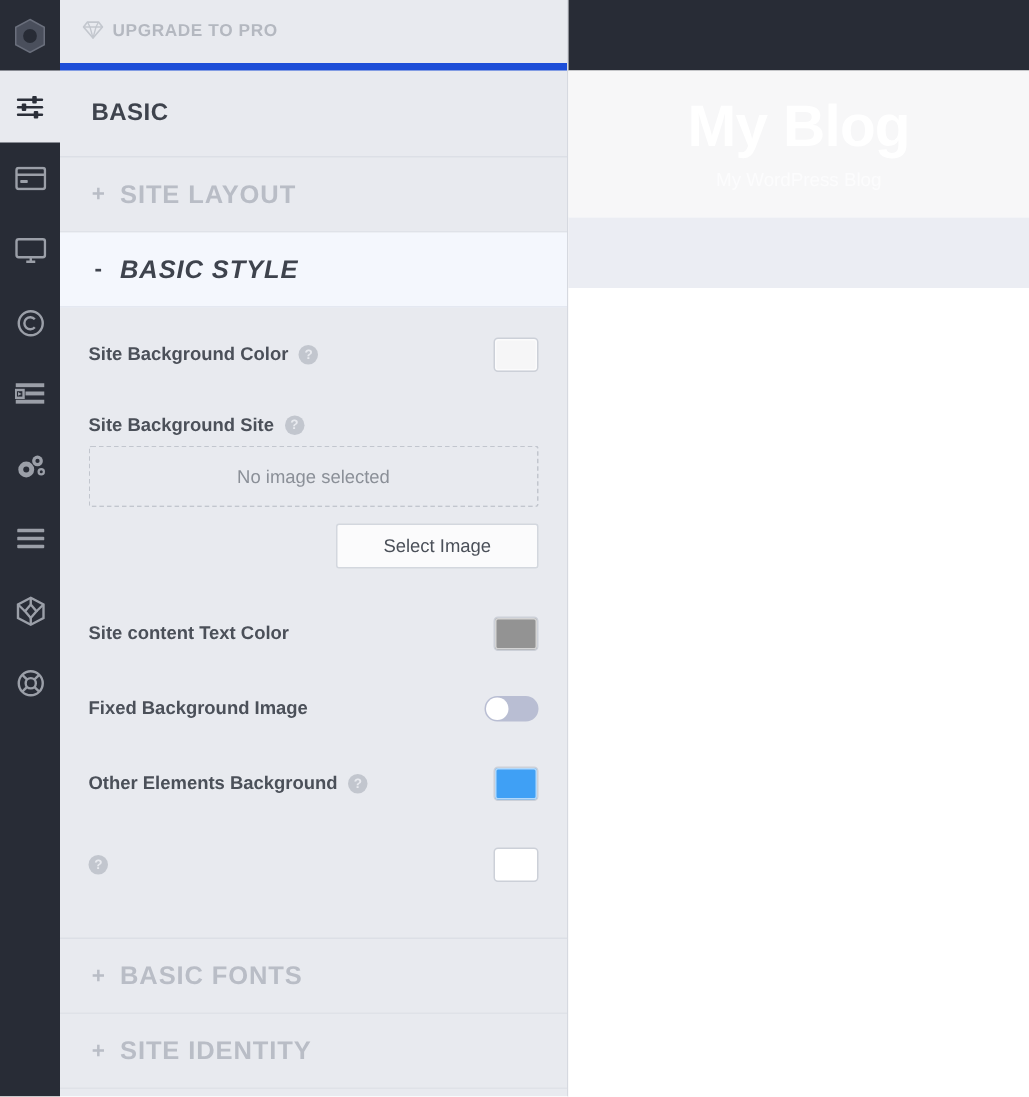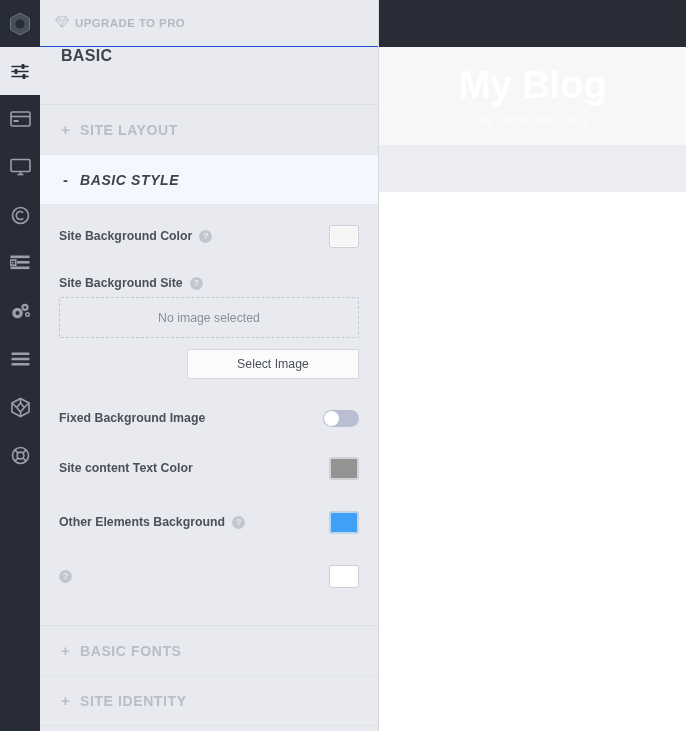--- a/index.html
+++ b/index.html
@@ -46,7 +46,7 @@
     height: 47px; display: flex; align-items: center;
     padding: 0 12px 0 15px; gap: 6px;
     background: #e8eaef;
-    border-bottom: 1px solid #1d4ed8;
+    border-bottom: 5px solid #1d4ed8;
   }
   .upgrade {
     display: flex; align-items: center; gap: 6px;

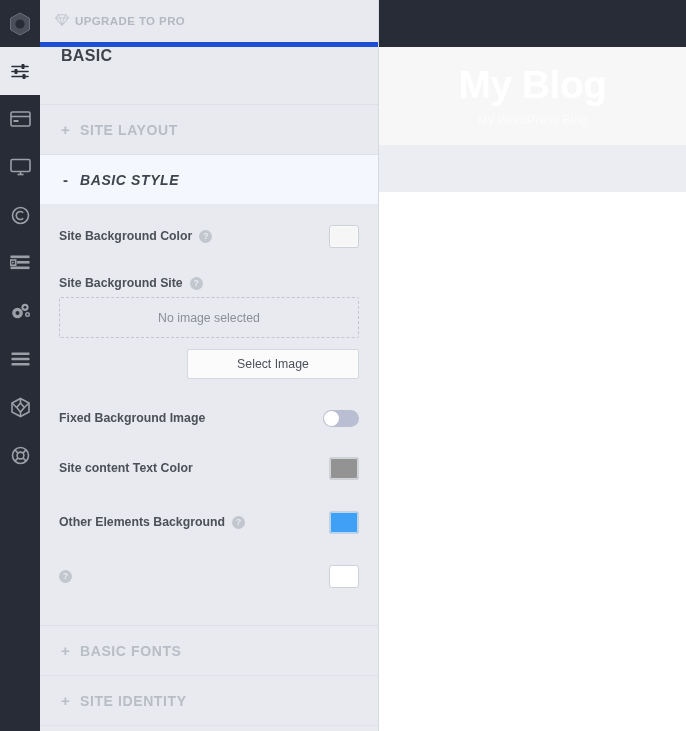--- a/index.html
+++ b/index.html
@@ -63,7 +63,7 @@
   }
 
   .panel-title-row {
-    height: 58px; display: flex; align-items: flex-start;
+    height: 58px; display: flex; align-items: center;
     padding: 0 0 0 21px;
     border-bottom: 1px solid #dcdfe6;
   }

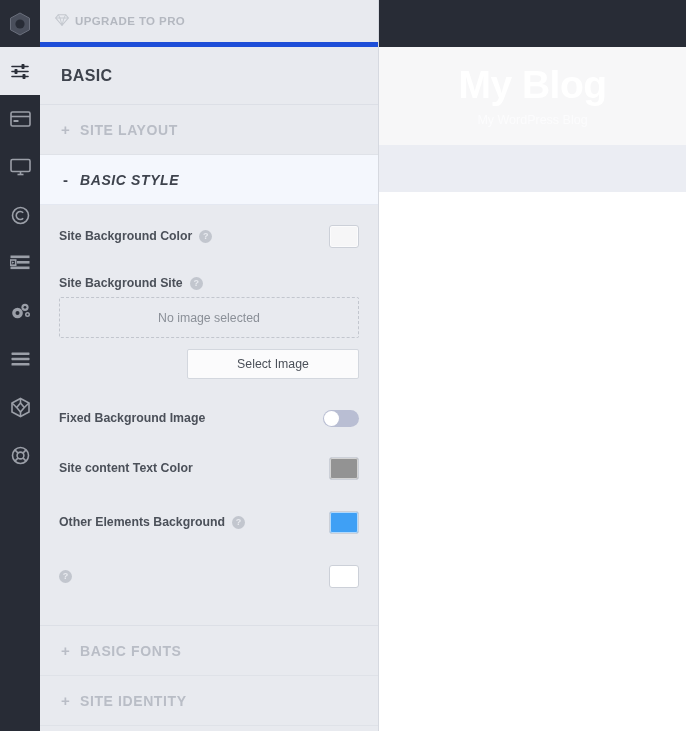--- a/index.html
+++ b/index.html
@@ -83,7 +83,7 @@
     width: 9px; text-align: center; line-height: 1;
   }
   .accordion-head .ttl {
-    font-size: 14px; font-weight: bold; color: #b9bdc6;
+    font-size: 17px; font-weight: bold; color: #b9bdc6;
     letter-spacing: 0.6px;
   }
   .accordion-head.open { background: #f4f7fd; border-bottom-color: #e4e8f1; }

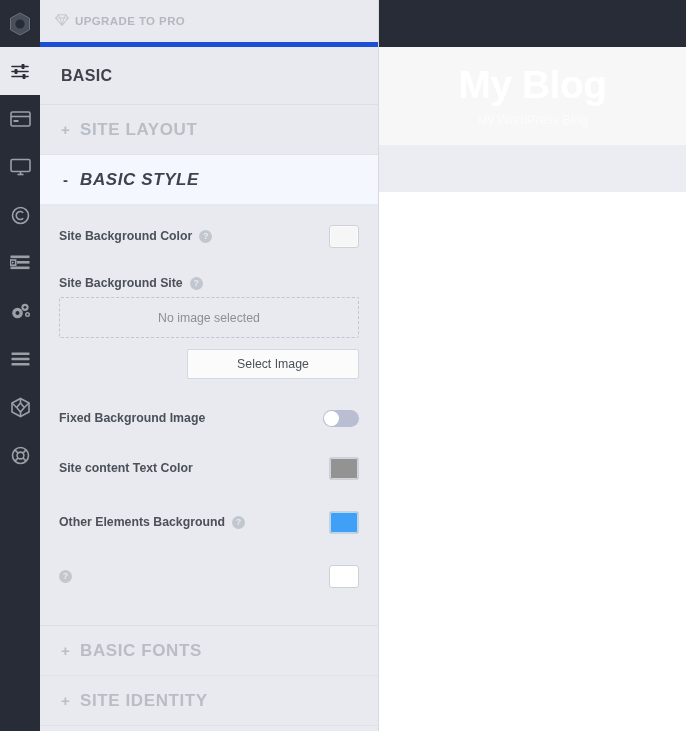--- a/index.html
+++ b/index.html
@@ -137,7 +137,7 @@
   .select-btn {
     background: #fbfbfc; border: 1px solid #d3d7de; border-radius: 2px;
     color: #4b5059; font-size: 12.3px; padding: 7px 16px;
-    width: 172px; cursor: pointer;
+    width: 135px; cursor: pointer;
     font-family: "Liberation Sans", sans-serif;
   }
 

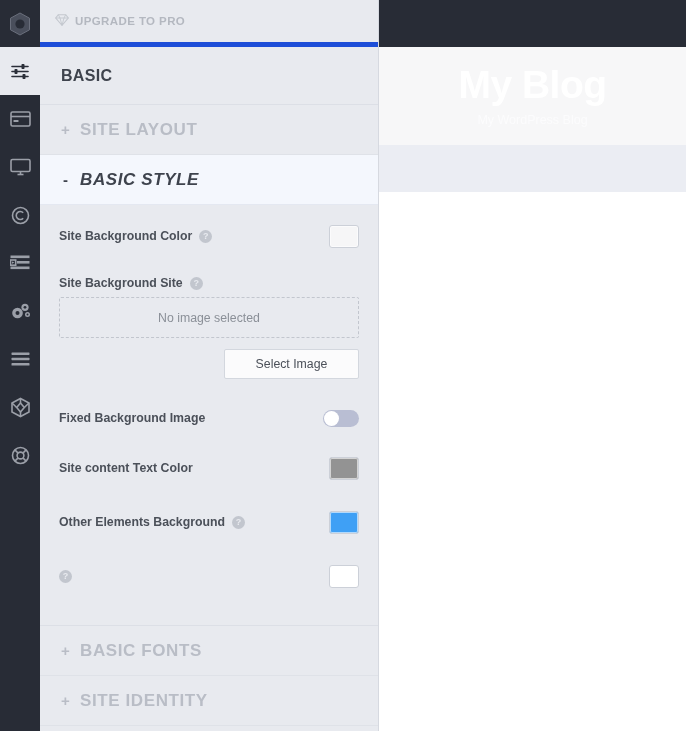--- a/index.html
+++ b/index.html
@@ -342,6 +342,14 @@
         <button class="select-btn">Select Image</button>
       </div>
 
+      <div class="field-row" style="min-height:54px;">
+        <span class="field-label">
+          <span>Site content Text Color</span>
+        </span>
+        <span class="spacer"></span>
+        <span class="swatch" style="background:#939393;"></span>
+      </div>
+
       <div class="field-row">
         <span class="field-label">
           <span>Fixed Background Image</span>
@@ -350,14 +358,6 @@
         <span class="toggle">
           <span class="knob"></span>
         </span>
-      </div>
-
-      <div class="field-row" style="min-height:54px;">
-        <span class="field-label">
-          <span>Site content Text Color</span>
-        </span>
-        <span class="spacer"></span>
-        <span class="swatch" style="background:#939393;"></span>
       </div>
 
       <div class="field-row" style="min-height:54px;">

